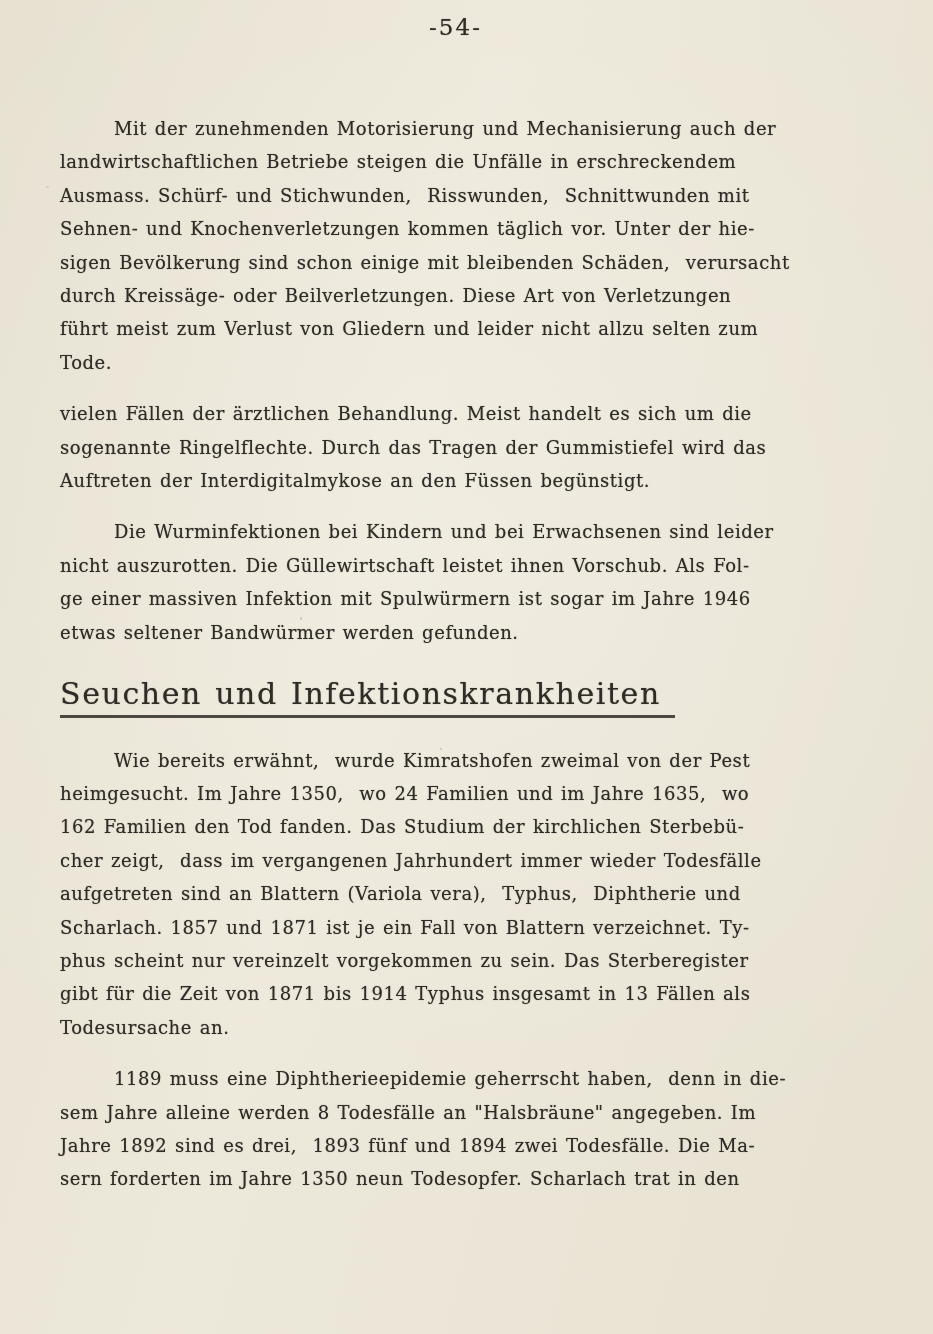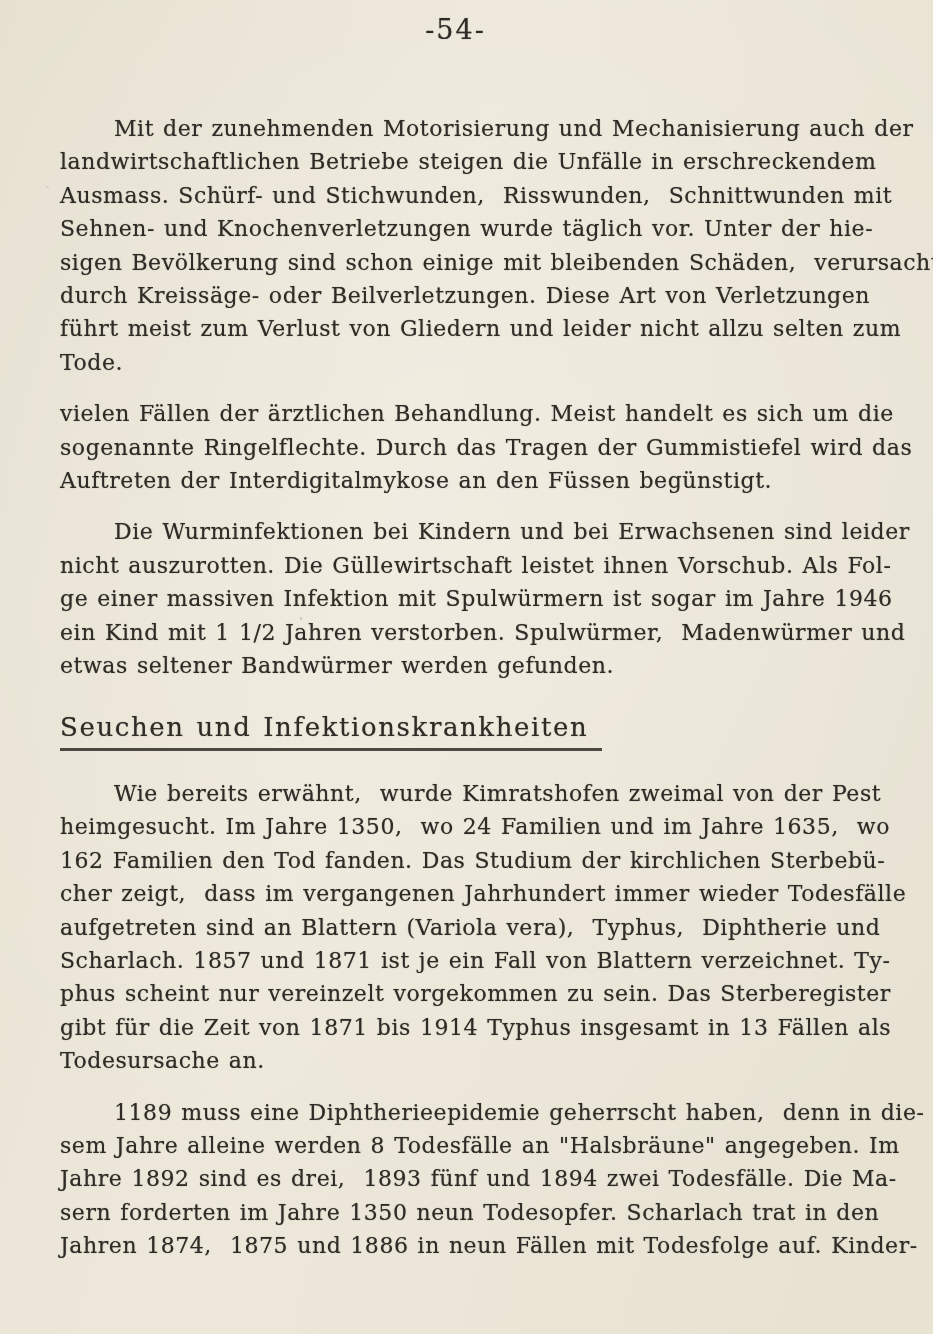--- a/index.html
+++ b/index.html
@@ -28,7 +28,7 @@
     left: 0;
     right: 22px;
     text-align: center;
-    font-size: 27px;
+    font-size: 23px;
     letter-spacing: 2px;
     text-shadow: 0 0 1px rgba(47,44,39,0.55);
   }

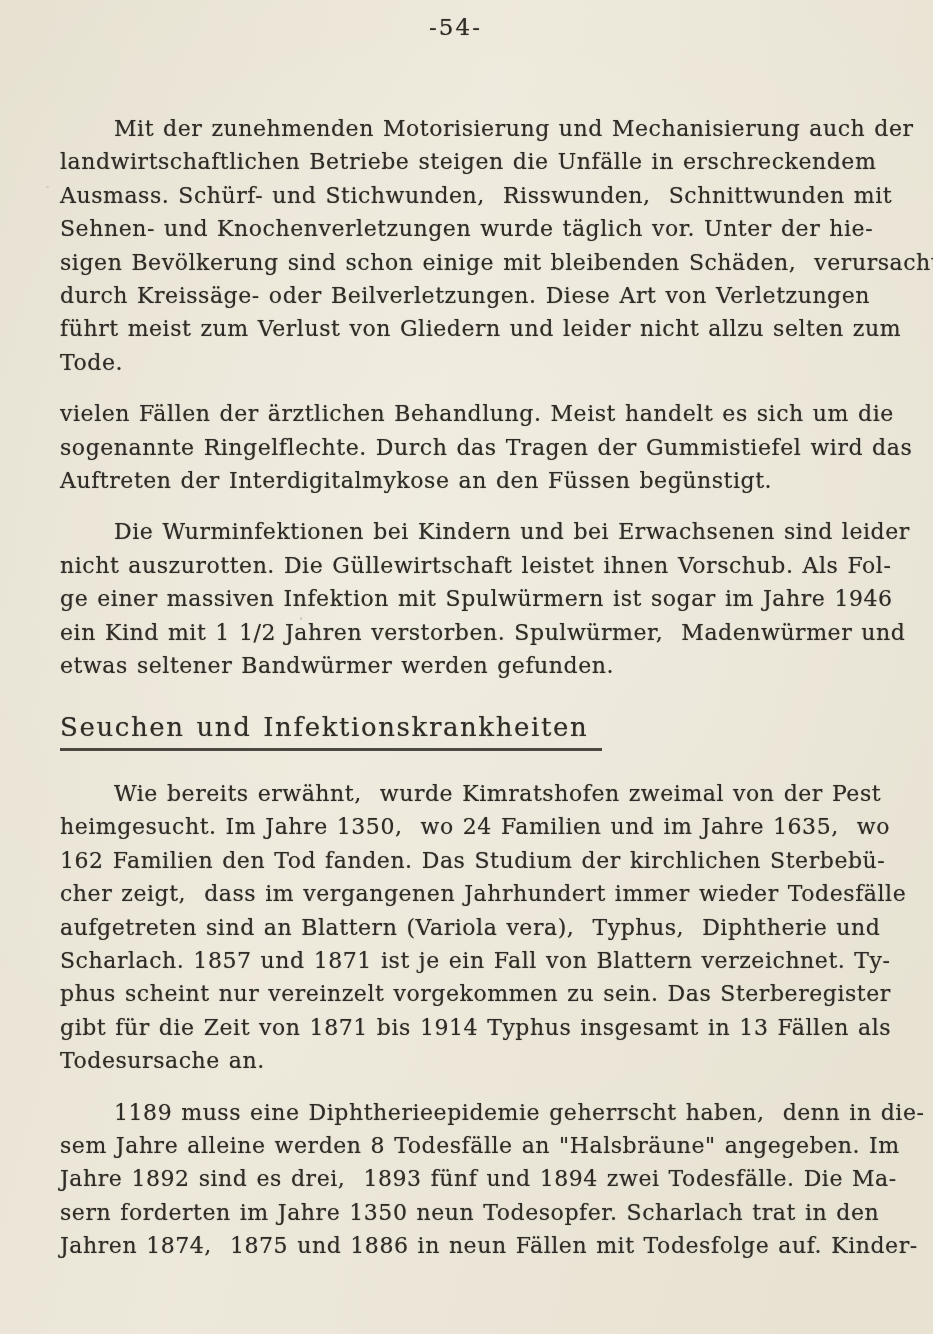--- a/index.html
+++ b/index.html
@@ -43,7 +43,7 @@
   }
   .line {
     white-space: pre;
-    font-size: 22px;
+    font-size: 18px;
     line-height: 33.4px;
     letter-spacing: 0.55px;
     word-spacing: 1.5px;

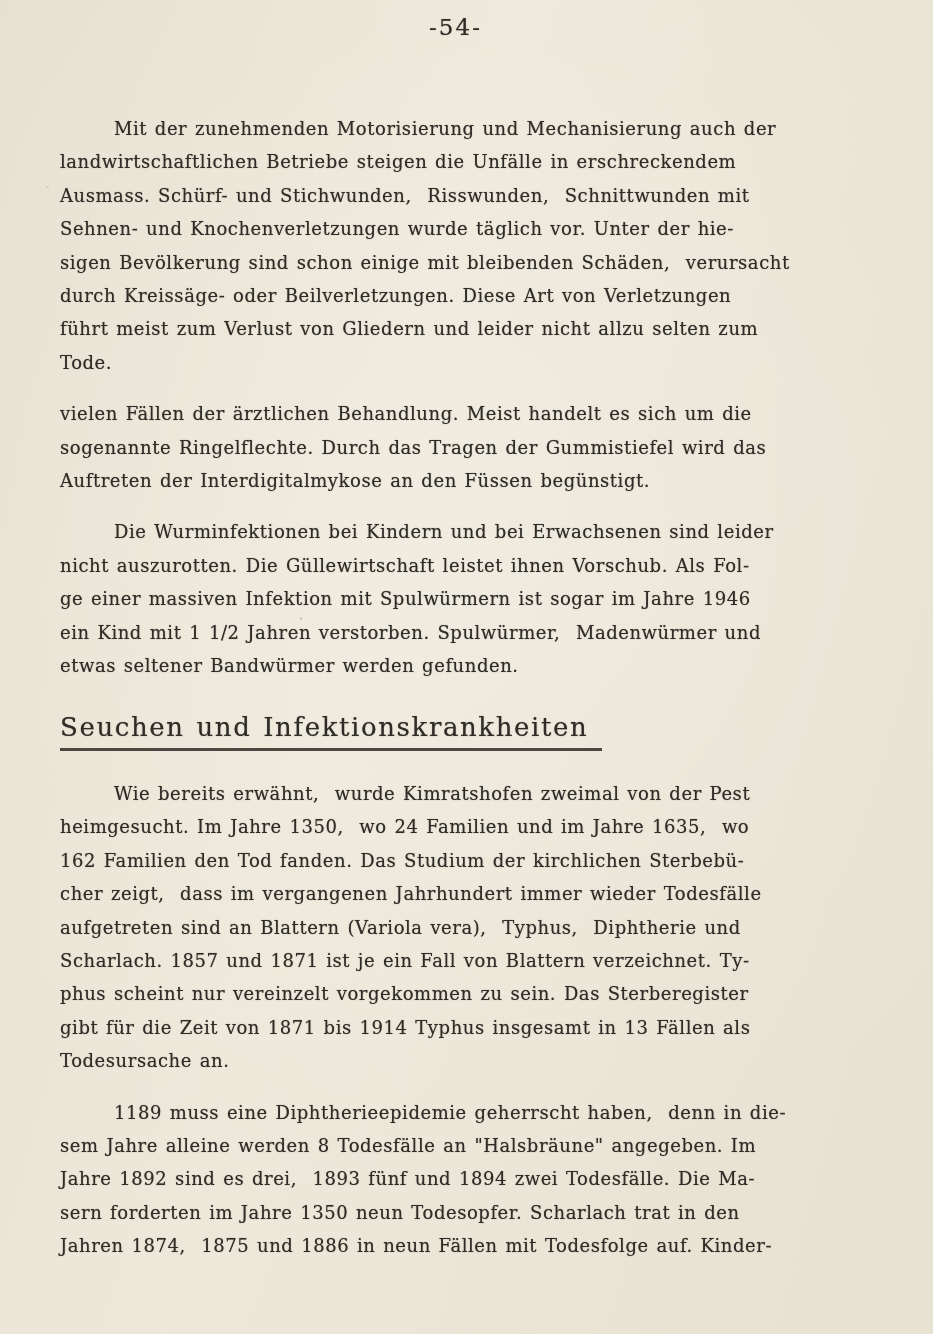--- a/index.html
+++ b/index.html
@@ -83,7 +83,7 @@
         <div class="line first">Mit der zunehmenden Motorisierung und Mechanisierung auch der</div>
         <div class="line">landwirtschaftlichen Betriebe steigen die Unfälle in erschreckendem</div>
         <div class="line">Ausmass. Schürf- und Stichwunden,  Risswunden,  Schnittwunden mit</div>
-        <div class="line">Sehnen- und Knochenverletzungen wurde täglich vor. Unter der hie-</div>
+        <div class="line">Sehnen- und Knochenverletzungen kommen täglich vor. Unter der hie-</div>
         <div class="line">sigen Bevölkerung sind schon einige mit bleibenden Schäden,  verursacht</div>
         <div class="line">durch Kreissäge- oder Beilverletzungen. Diese Art von Verletzungen</div>
         <div class="line">führt meist zum Verlust von Gliedern und leider nicht allzu selten zum</div>

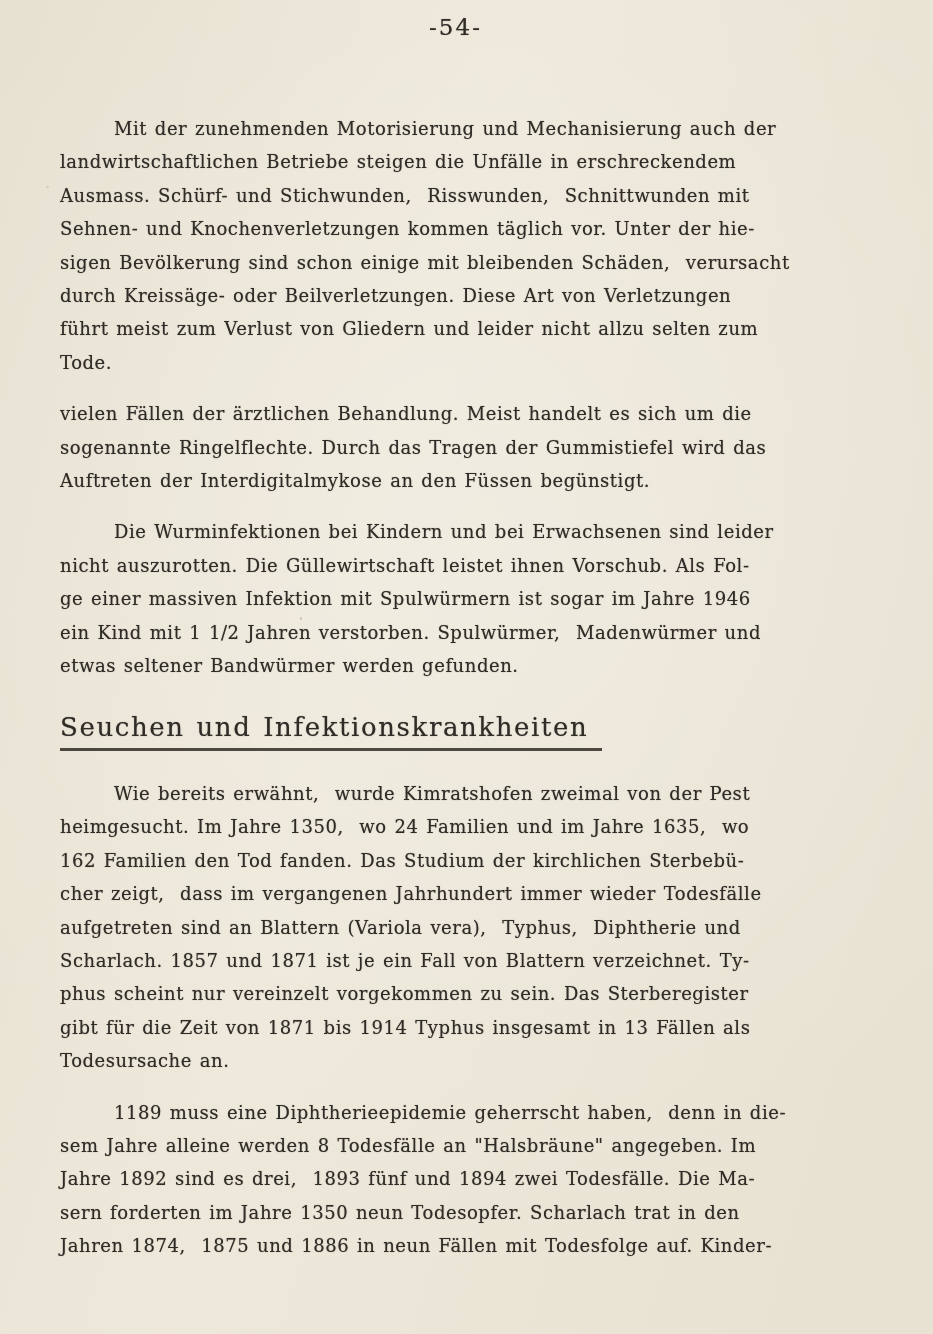--- a/index.html
+++ b/index.html
@@ -98,7 +98,6 @@
         <div class="line first">Die Wurminfektionen bei Kindern und bei Erwachsenen sind leider</div>
         <div class="line">nicht auszurotten. Die Güllewirtschaft leistet ihnen Vorschub. Als Fol-</div>
         <div class="line">ge einer massiven Infektion mit Spulwürmern ist sogar im Jahre 1946</div>
-        <div class="line">ein Kind mit 1 1/2 Jahren verstorben. Spulwürmer,  Madenwürmer und</div>
         <div class="line">etwas seltener Bandwürmer werden gefunden.</div>
       </div>
       <h2 class="section-heading"><span class="heading-text">Seuchen und Infektionskrankheiten</span></h2>

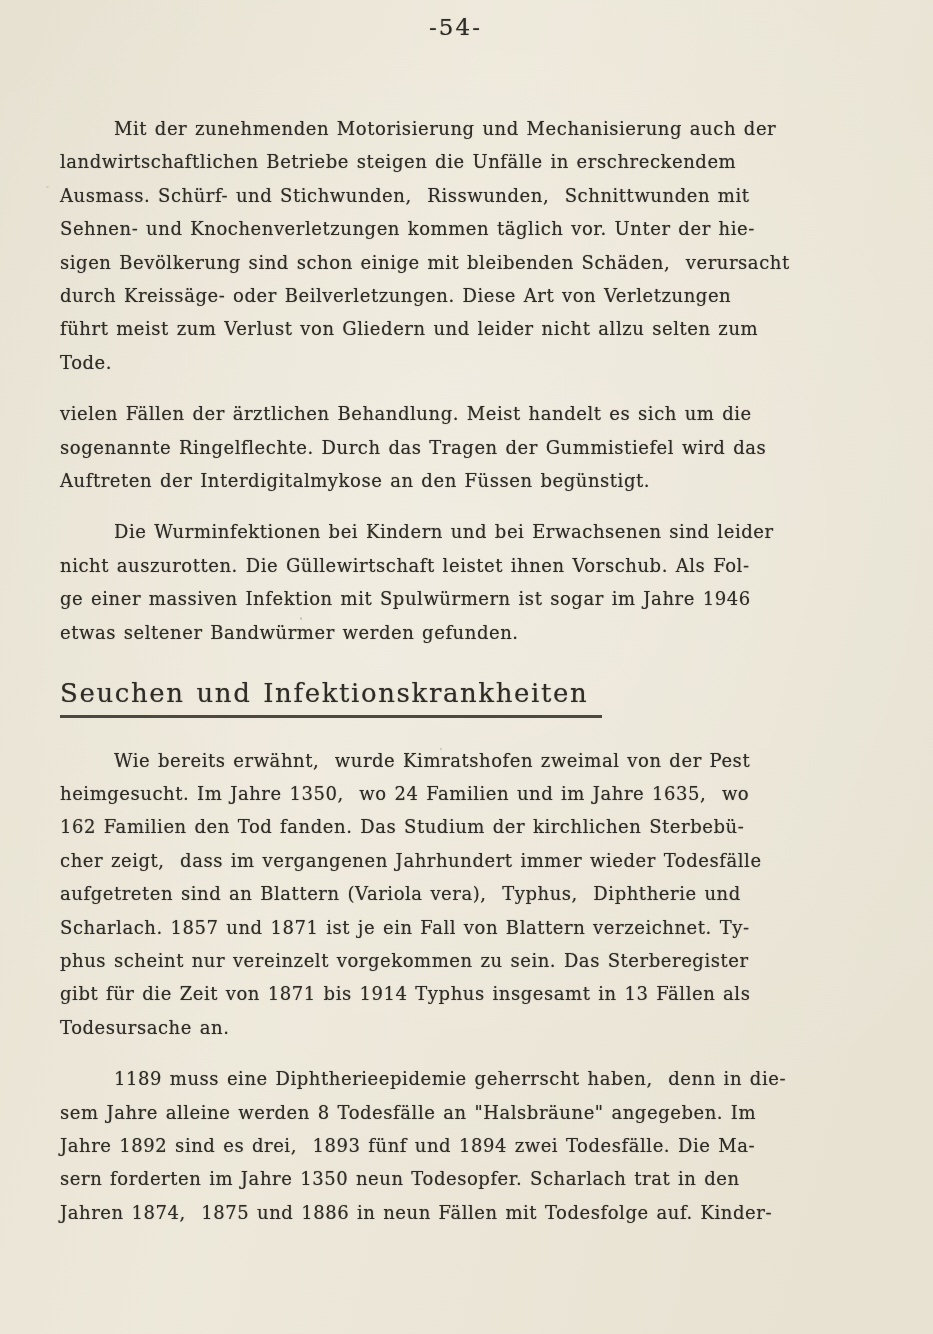--- a/index.html
+++ b/index.html
@@ -53,7 +53,7 @@
   .section-heading {
     margin: 28px 0 26px 0;
     font-weight: normal;
-    font-size: 26px;
+    font-size: 30px;
     line-height: 33.4px;
     letter-spacing: 1.6px;
     word-spacing: 2px;

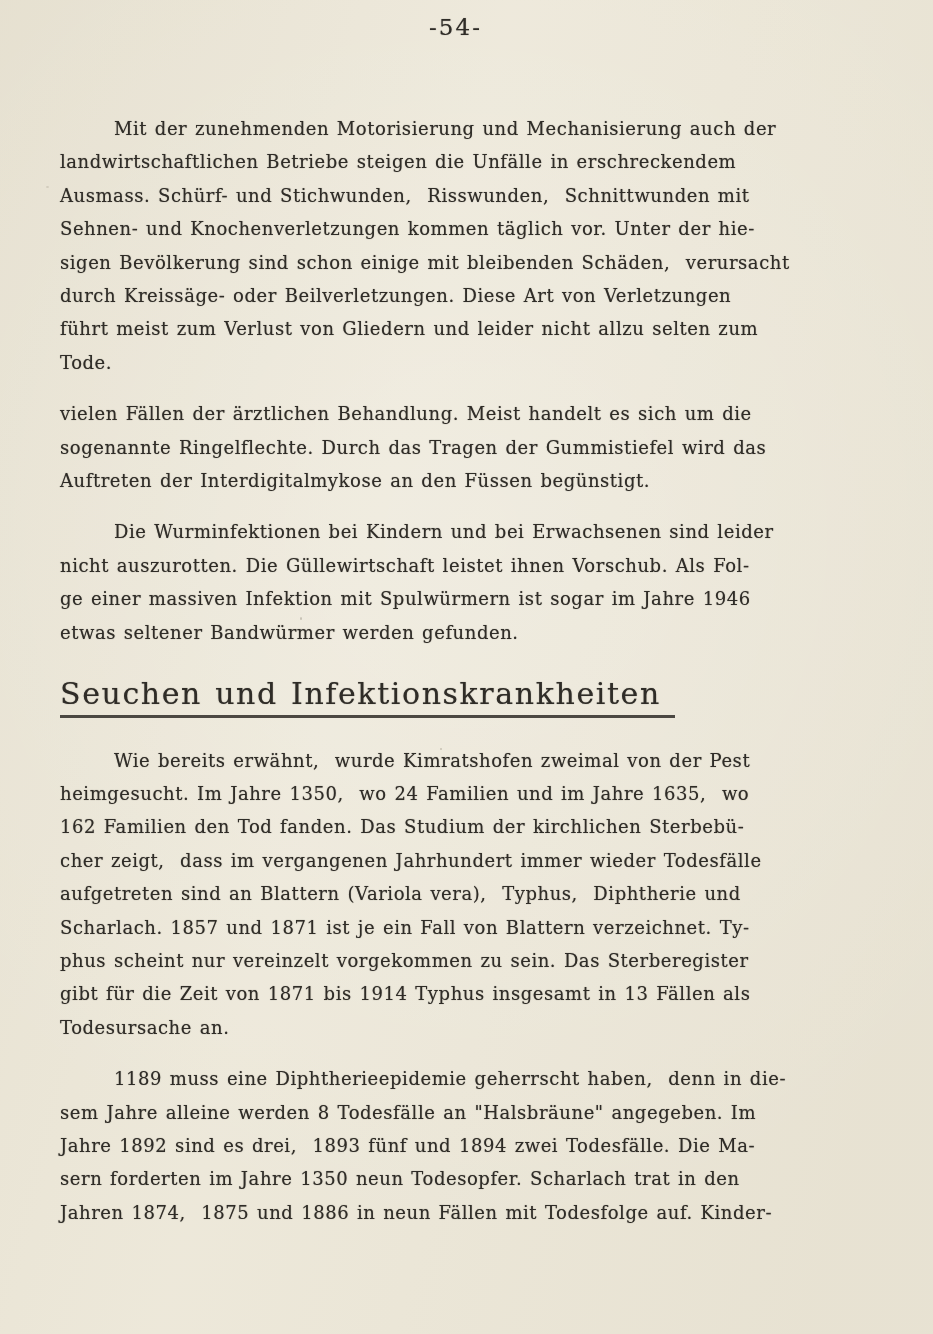--- a/index.html
+++ b/index.html
@@ -117,7 +117,6 @@
         <div class="line">sem Jahre alleine werden 8 Todesfälle an "Halsbräune" angegeben. Im</div>
         <div class="line">Jahre 1892 sind es drei,  1893 fünf und 1894 zwei Todesfälle. Die Ma-</div>
         <div class="line">sern forderten im Jahre 1350 neun Todesopfer. Scharlach trat in den</div>
-        <div class="line">Jahren 1874,  1875 und 1886 in neun Fällen mit Todesfolge auf. Kinder-</div>
       </div>
     </main>
 

